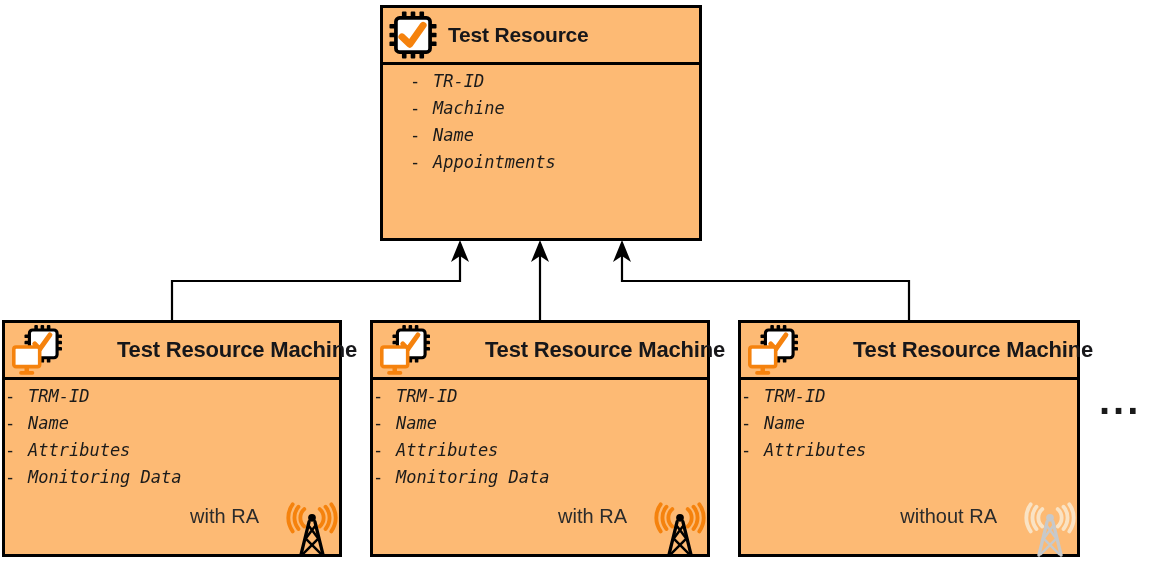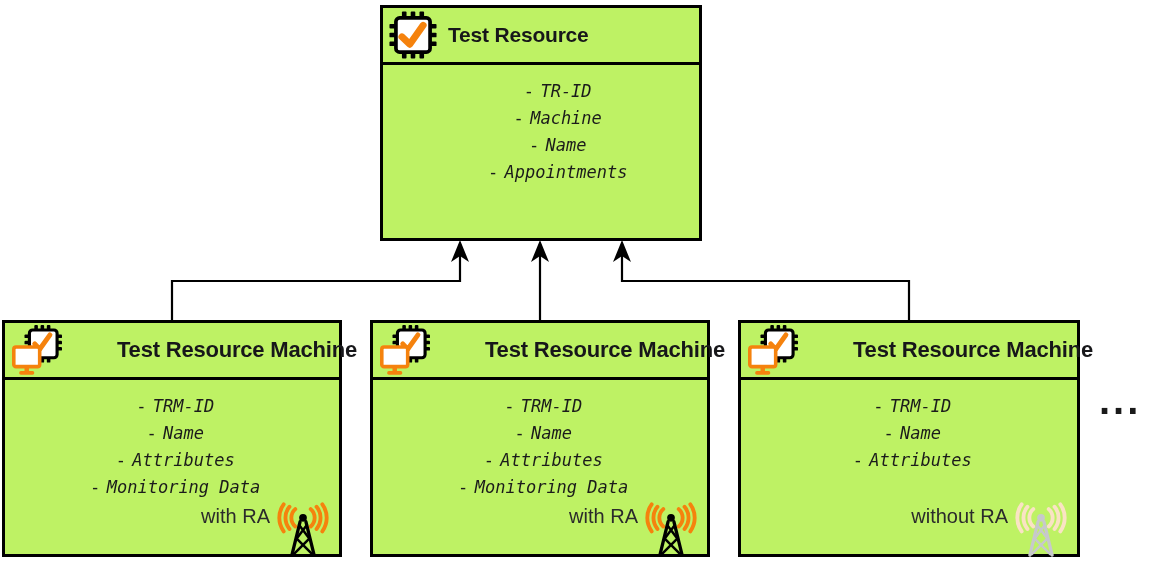--- a/index.html
+++ b/index.html
@@ -14,7 +14,7 @@
 
   .arrow-layer{position:absolute;left:0;top:0;width:1162px;height:564px;}
 
-  .class-box{position:absolute;background:#bef264;border:3px solid var(--line);}
+  .class-box{position:absolute;background:#fdba74;border:3px solid var(--line);}
   .box-parent{left:380px;top:5px;width:322px;height:236px;}
   .box-m0{left:2px;top:320px;width:340px;height:237px;}
   .box-m1{left:370px;top:320px;width:340px;height:237px;}

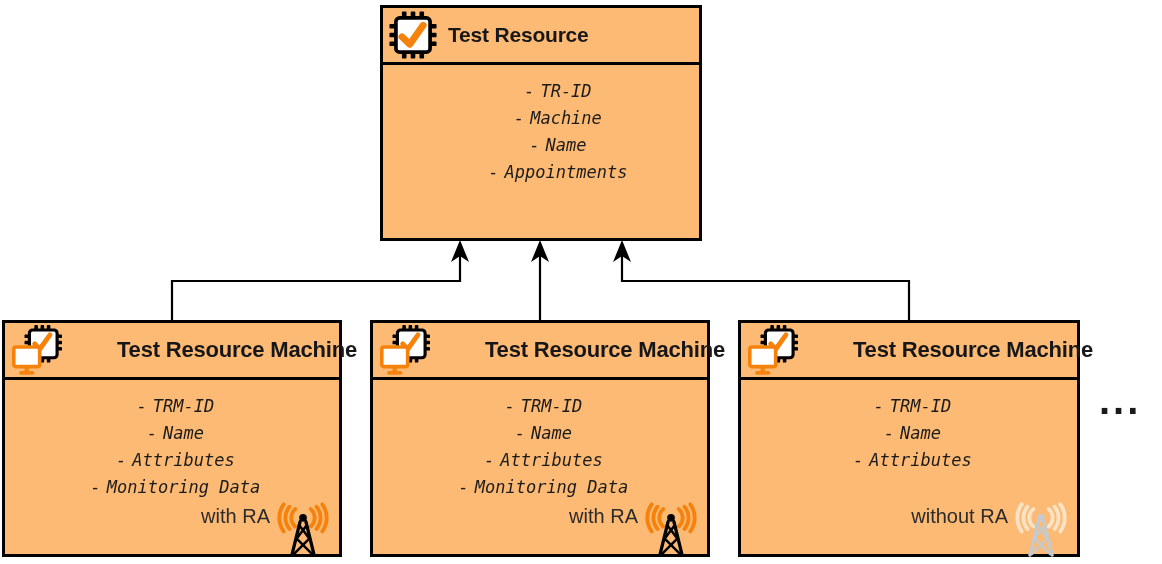--- a/index.html
+++ b/index.html
@@ -26,7 +26,7 @@
   .box-parent .class-title{font-size:21px;}
   .machine .class-title{font-size:22px;margin-left:44px;}
 
-  ul.attrs{list-style:none;margin-top:13px;text-align:center;}
+  ul.attrs{list-style:none;margin-top:3px;}
   .box-parent ul.attrs{padding-left:27px;}
   .machine ul.attrs{}
   ul.attrs li{

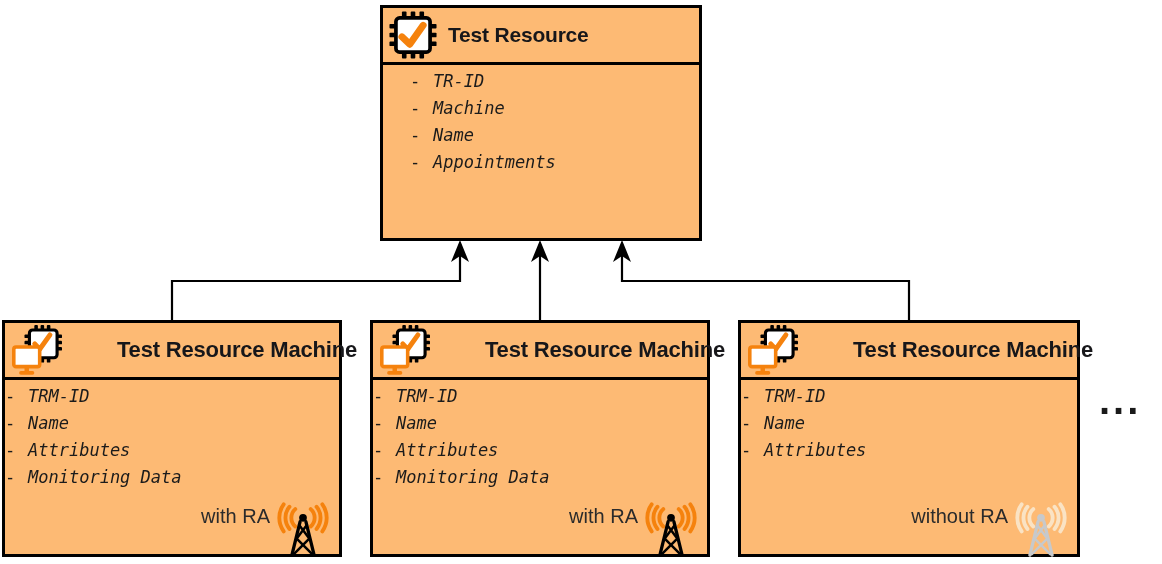--- a/index.html
+++ b/index.html
@@ -36,7 +36,7 @@
   }
   ul.attrs li::before{content:"-";display:inline-block;width:23px;font-style:normal;}
 
-  .ra-row{position:absolute;right:9px;bottom:0;display:flex;align-items:center;gap:4px;}
+  .ra-row{position:absolute;right:0;bottom:0;display:flex;align-items:center;gap:24px;}
   .ra-label{font-size:20px;color:#2b2b2b;padding-bottom:16px;white-space:nowrap;}
   .antenna{width:58px;height:64px;margin-right:-2px;margin-bottom:-5px;flex:0 0 auto;}
 

